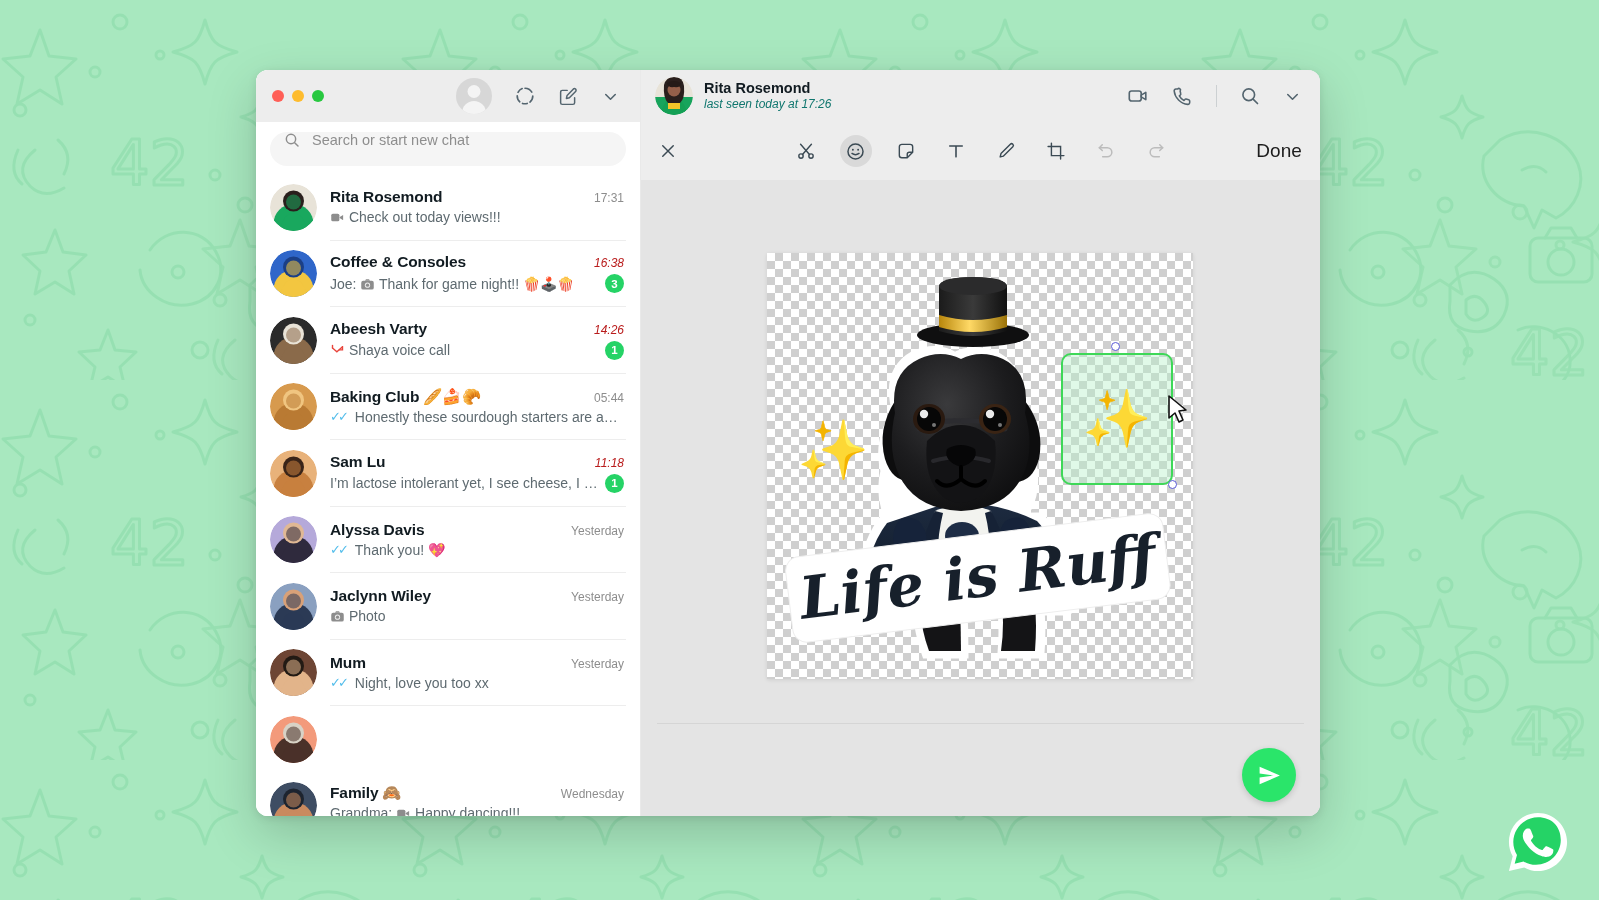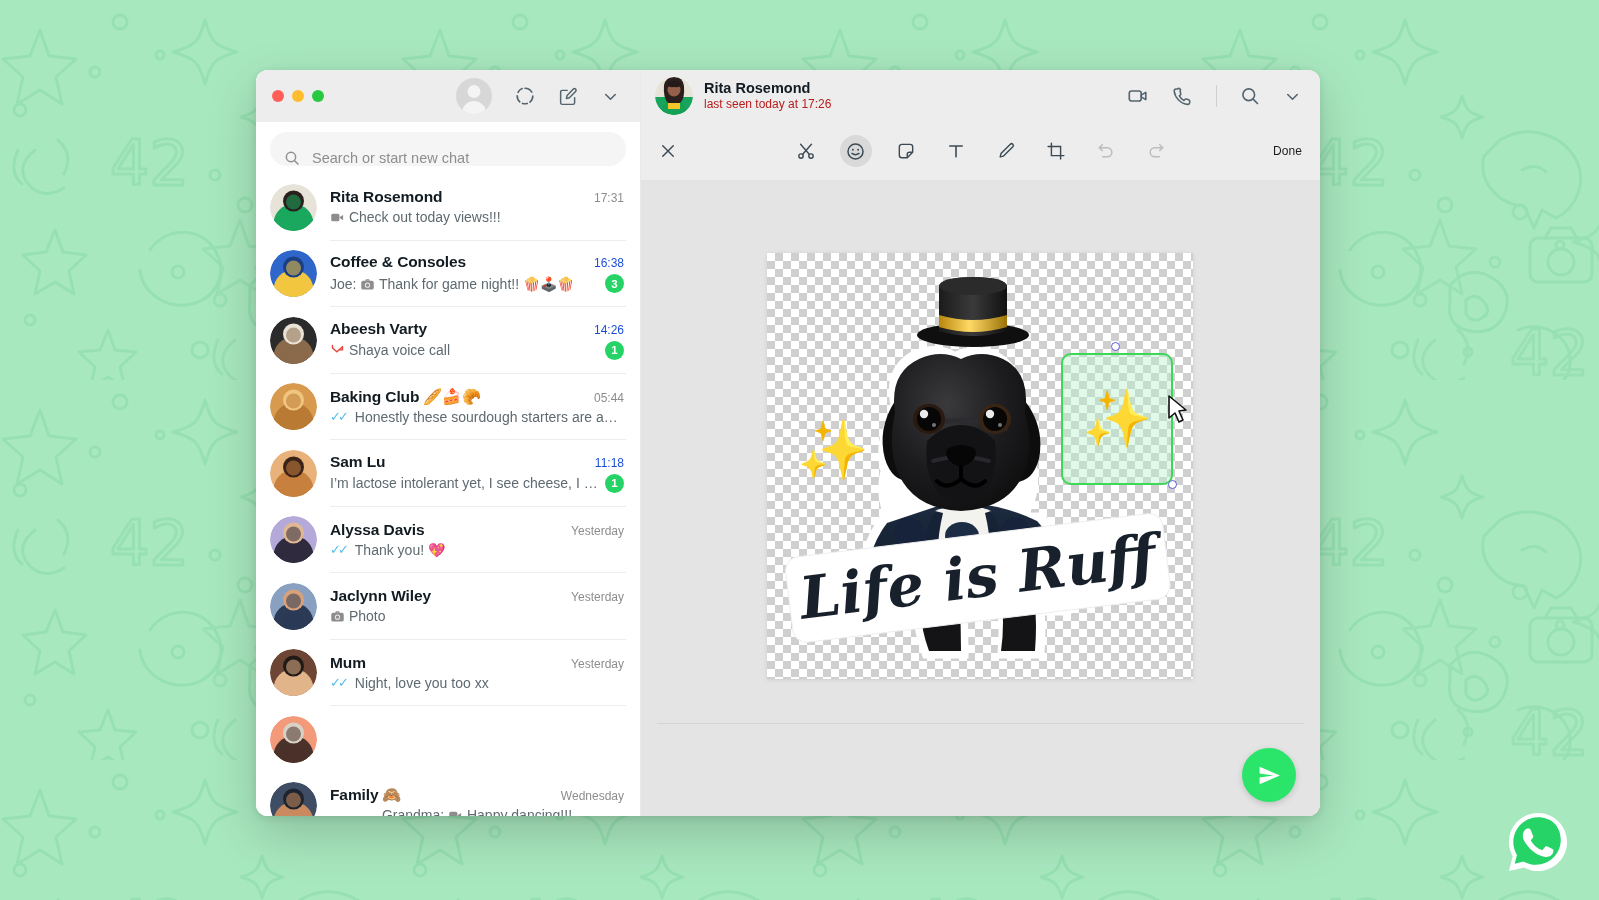--- a/index.html
+++ b/index.html
@@ -144,7 +144,7 @@
   }
   .ch-av{ width:38px;height:38px;border-radius:50%; overflow:hidden; flex:none;}
   .ch-name{ font-size:14.5px; font-weight:700; color:#111b21; line-height:1.25;}
-  .ch-sub{ font-size:12px; color:#b91c1c; line-height:1.3;}
+  .ch-sub{ font-size:12px; color:#0f766e; line-height:1.3;font-style:italic;}
   .ch-icons{ margin-left:auto; display:flex; align-items:center; gap:23px;}
   .vdiv{ width:1px;height:22px;background:#ccd0d2;}
 

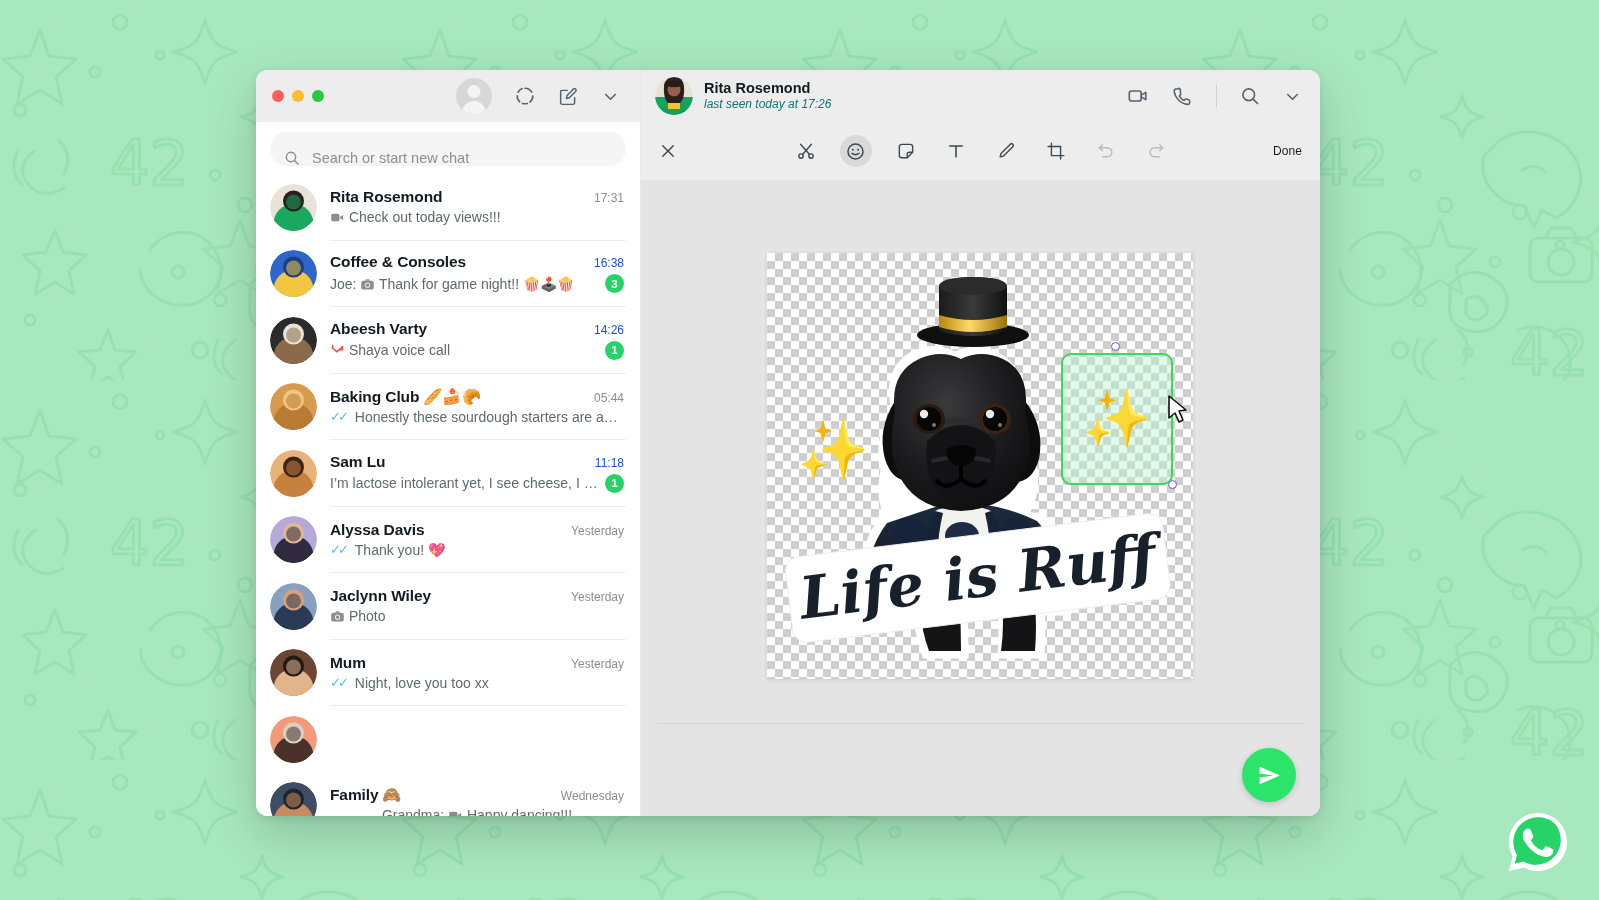--- a/index.html
+++ b/index.html
@@ -77,7 +77,7 @@
   }
   .search-box{
     height:34px; background:#f5f5f5; border-radius:17px;
-    display:flex; align-items:flex-end; padding:0 14px; gap:12px;
+    display:flex; align-items:flex-start; padding:0 14px; gap:12px;
   }
   .search-box input{
     border:none; outline:none; background:transparent;

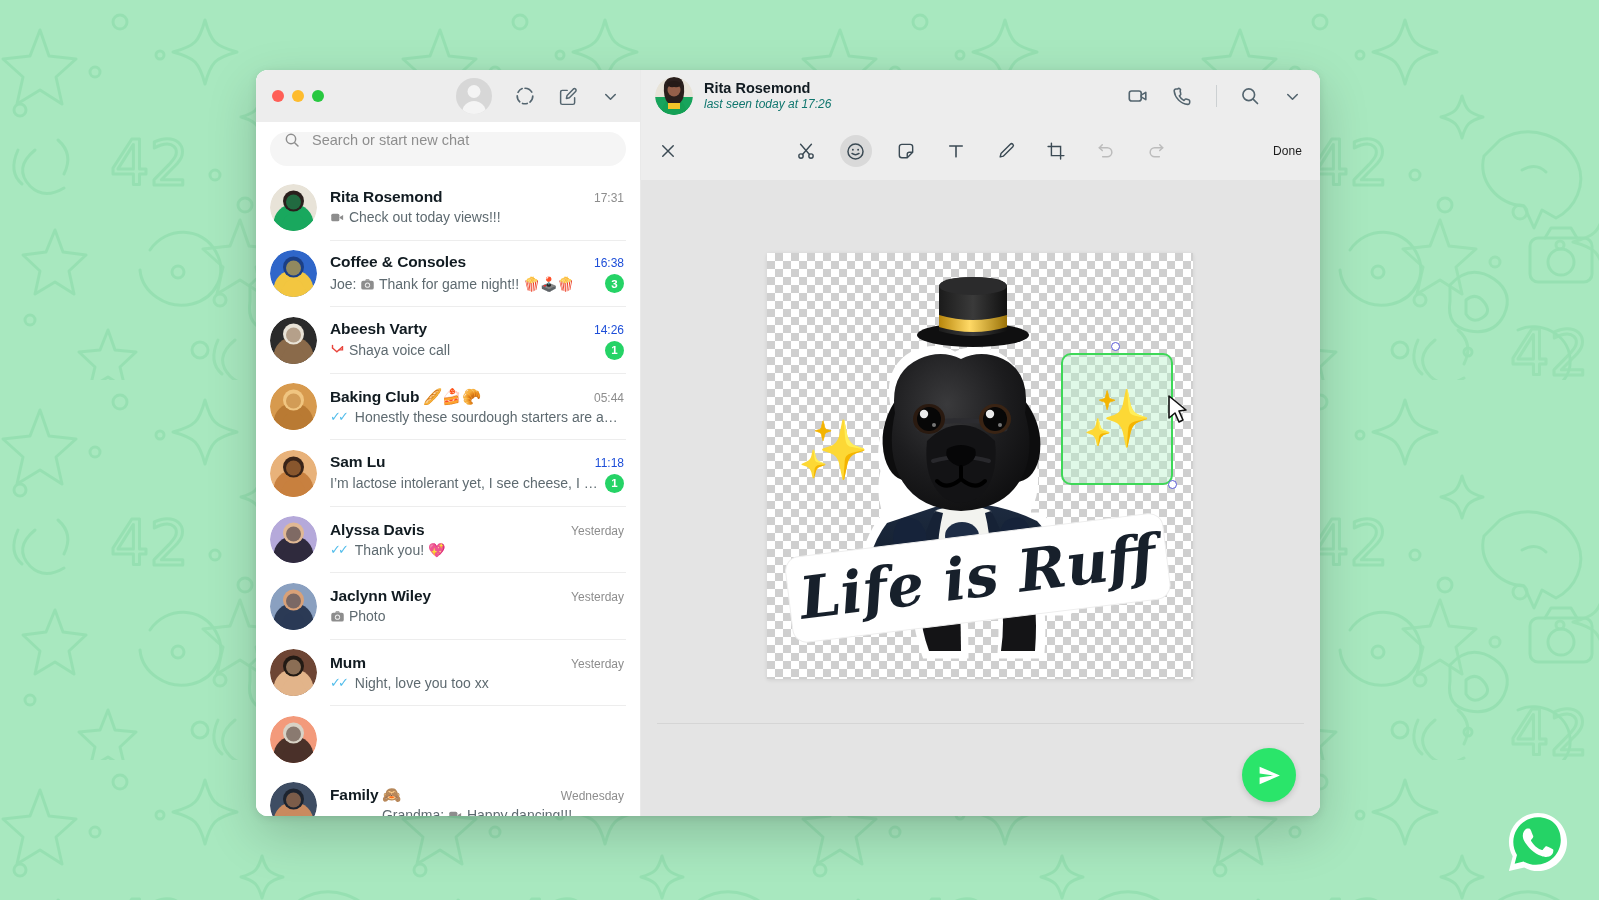--- a/index.html
+++ b/index.html
@@ -167,7 +167,7 @@
   .tb-btn.active{ background:#d9d9d9; }
   .tb-btn.disabled{ color:#bcbcbc; cursor:default;}
   .tb-done{
-    margin-left:auto; font-size:12px; color:#1d1d1d; cursor:pointer;
+    margin-left:auto; font-size:19px; color:#1d1d1d; cursor:pointer;
     letter-spacing:.1px;
   }
 

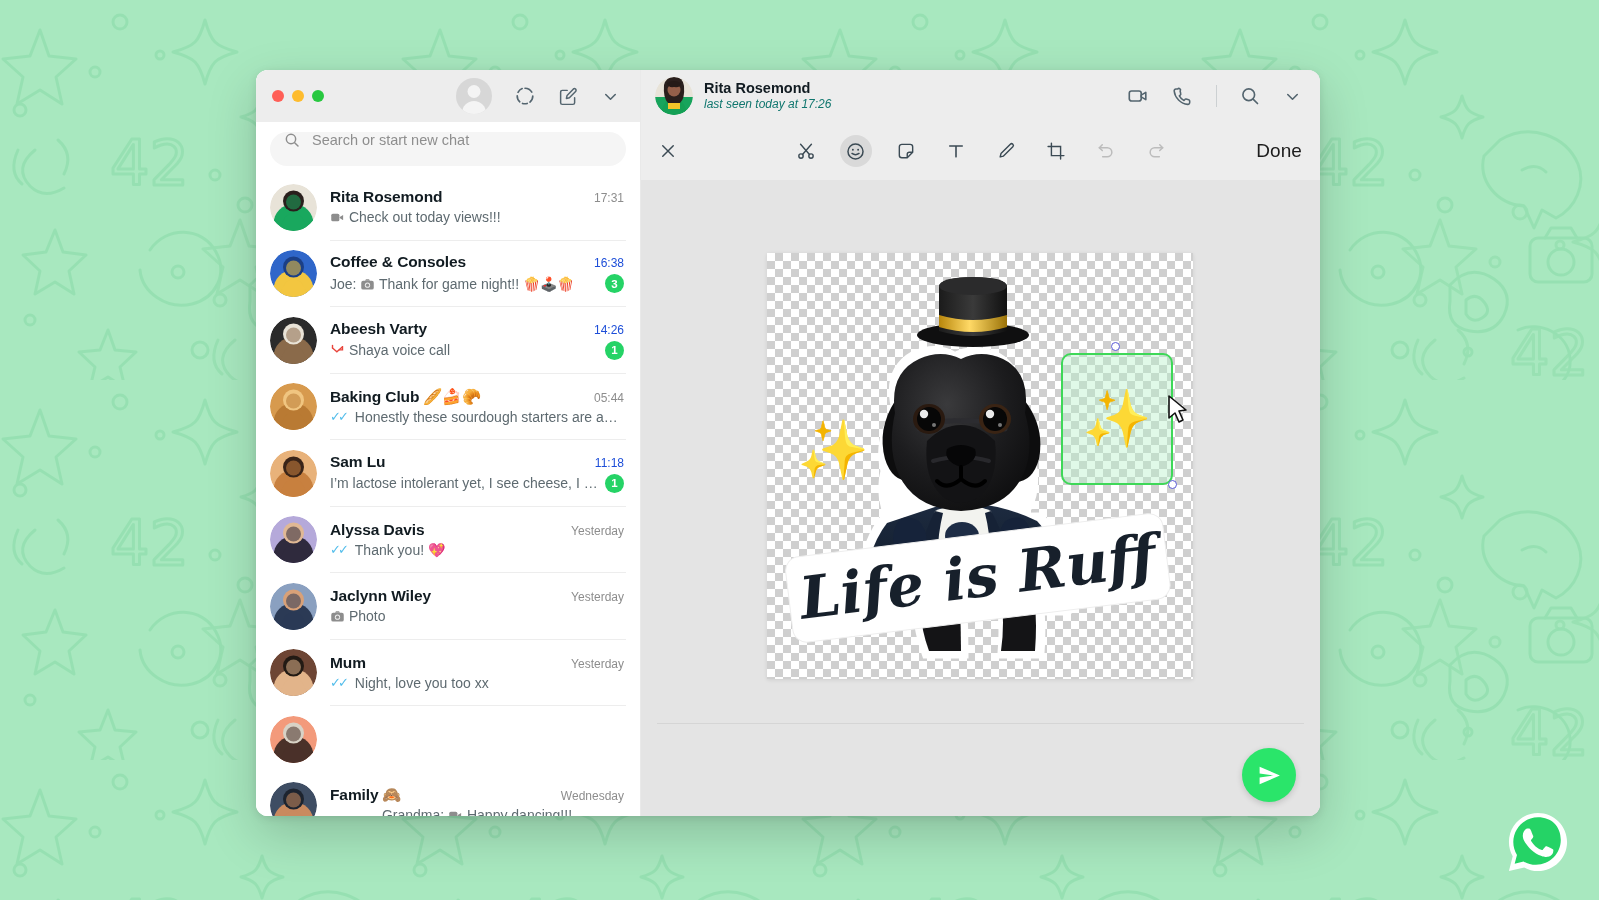--- a/index.html
+++ b/index.html
@@ -114,7 +114,7 @@
     letter-spacing:-.1px;
   }
   .ctime{ margin-left:auto; font-size:12px; color:#8d8d8d; white-space:nowrap; flex:none;}
-  .ctime.unread{ color:#1d4ed8; }
+  .ctime.unread{ color:#b91c1c;font-style:italic; }
   .line2{ display:flex; align-items:center; gap:6px;}
   .cprev{
     font-size:14px; color:#5e6a70;

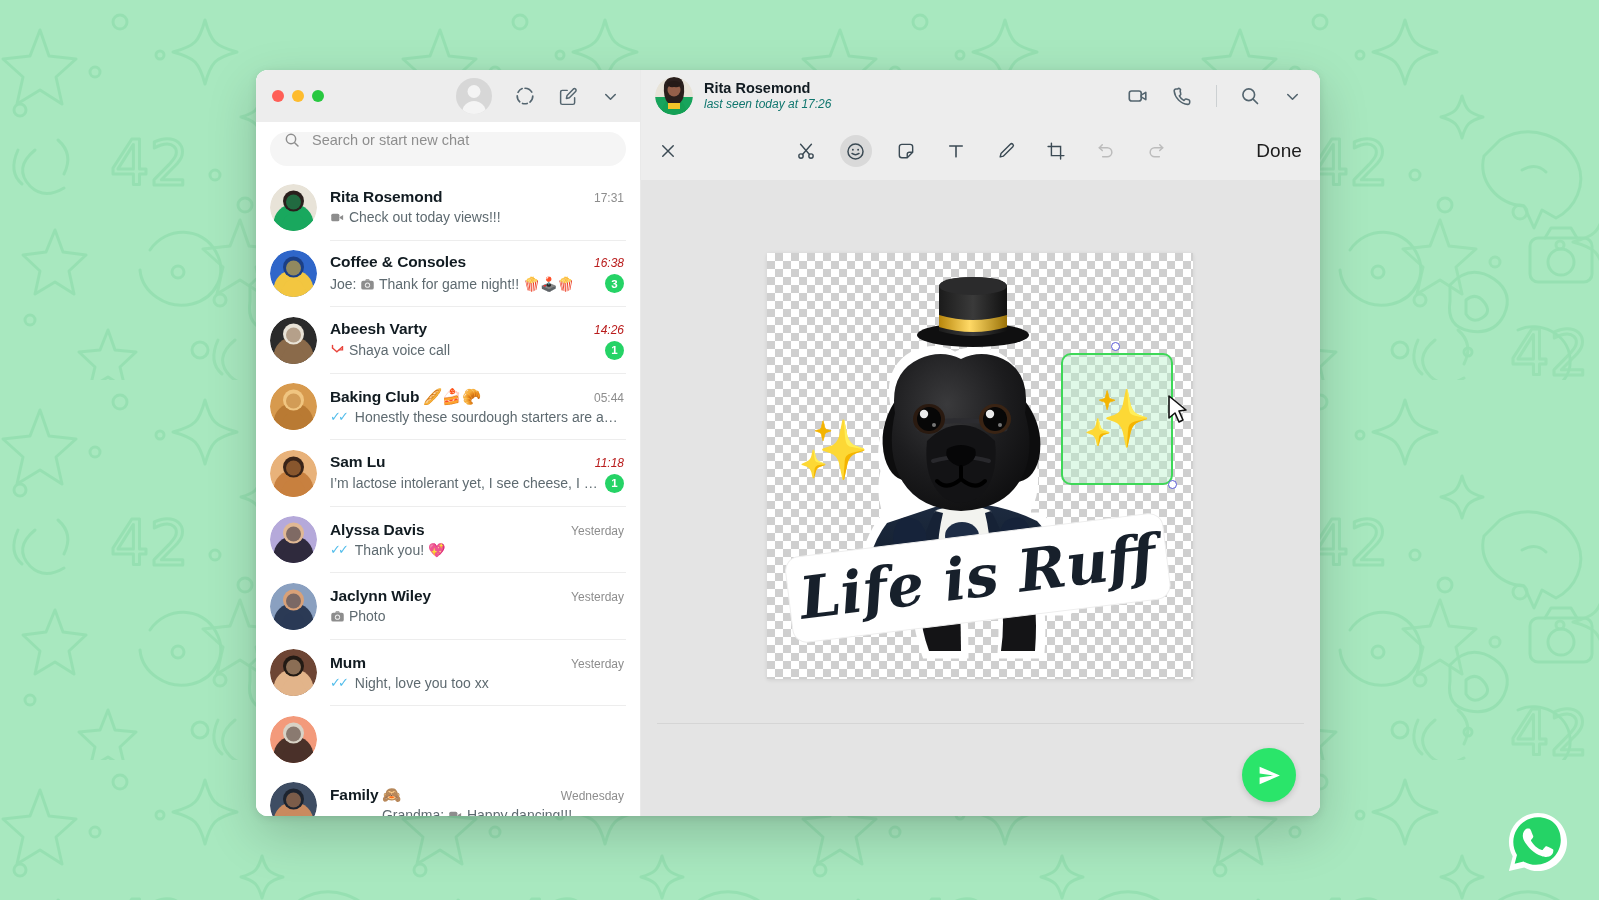--- a/index.html
+++ b/index.html
@@ -106,7 +106,7 @@
     display:flex; flex-direction:column; justify-content:center;
     border-bottom:1px solid #ededed; gap:3px; padding-right:2px;
   }
-  .chat-row:last-child .chat-meat{ border-bottom:2px solid #a16207;text-align:center;}
+  .chat-row:last-child .chat-meat{ border-bottom:6px solid #a16207;}
   .line1{ display:flex; align-items:baseline; gap:8px;}
   .cname{
     font-size:15.5px; font-weight:700; color:#111b21;

